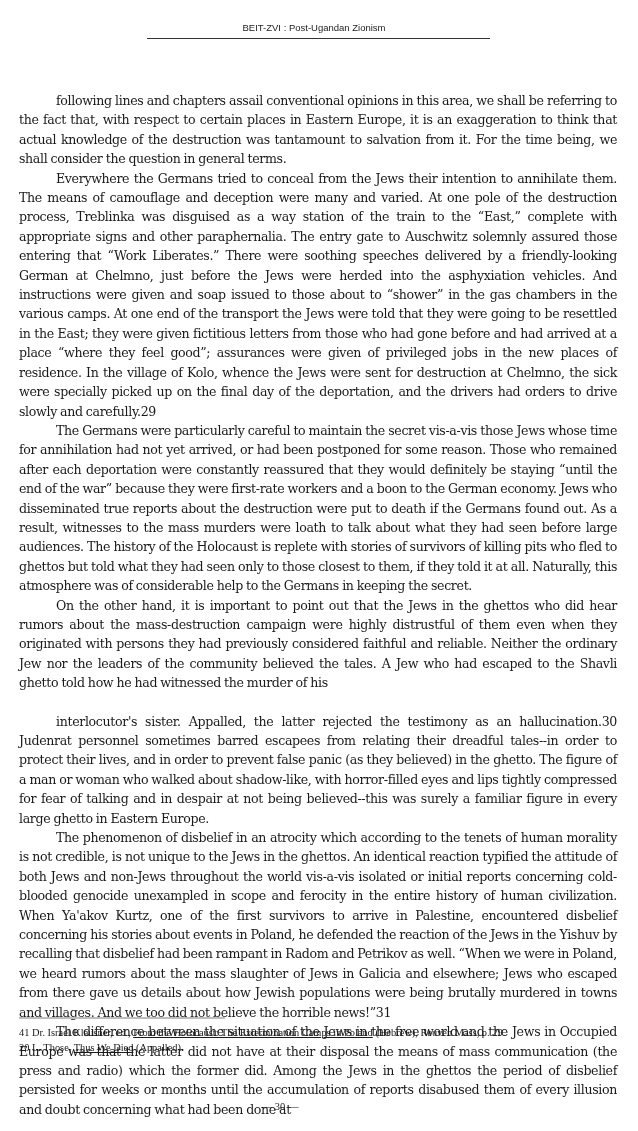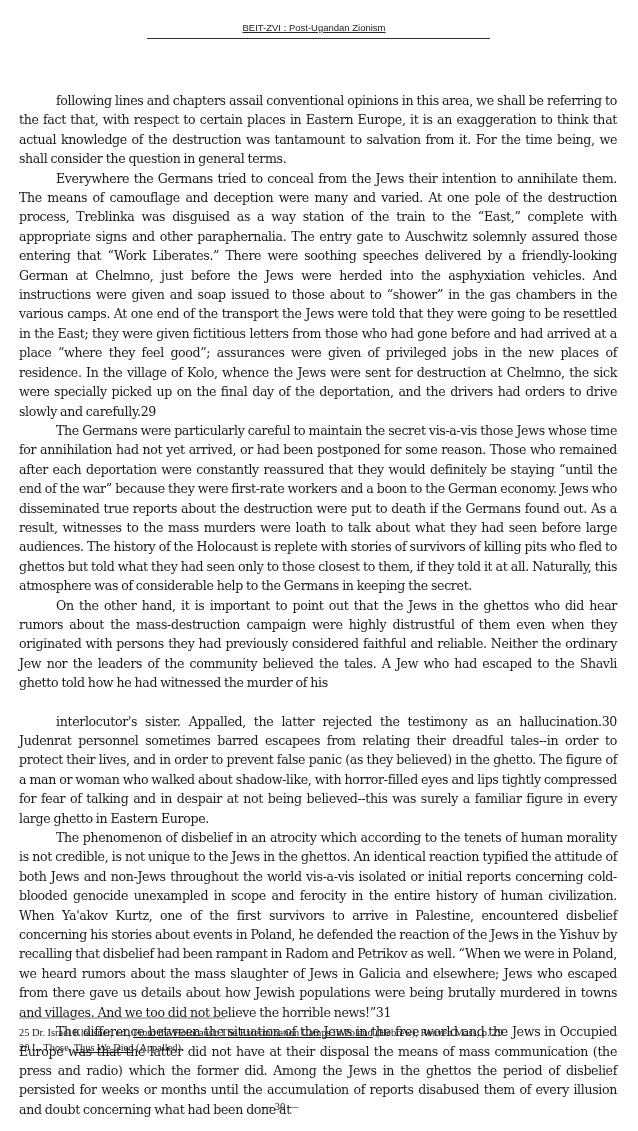--- a/index.html
+++ b/index.html
@@ -5,7 +5,7 @@
   html, body { margin: 0; padding: 0; background: #ffffff; }
   body { width: 638px; height: 1131px; position: relative; overflow: hidden; color: #1a1a1a; }
   .header { position: absolute; top: 22px; left: 0; width: 628px; text-align: center;
-    font-family: "Liberation Sans", sans-serif; font-size: 9.5px; color: #222; text-decoration: underline; }
+    font-family: "Liberation Sans", sans-serif; font-size: 9.5px; color: #222; }
   .header-rule { position: absolute; top: 38px; left: 147px; width: 343px; height: 0;
     border-top: 1px solid #333; }
   .body-text { position: absolute; top: 91px; left: 19px; width: 598px;

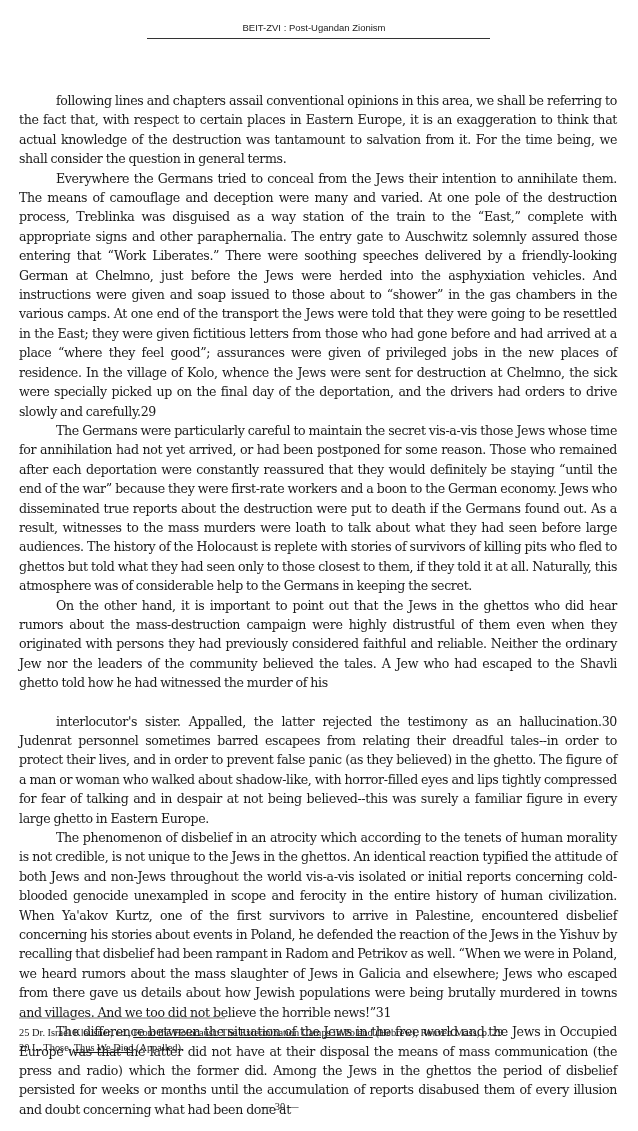--- a/index.html
+++ b/index.html
@@ -44,7 +44,7 @@
 
 <div class="footnotes">
   <div>
-    <span>25</span>
+    <span>41</span>
     <span>Dr. Israel Klausner, ed., </span><span class="u">From the Holocaust: The Extermination Camps in Poland</span><span> (Hebrew), Reuven Mass, p. 29.</span>
   </div>
   <div>

